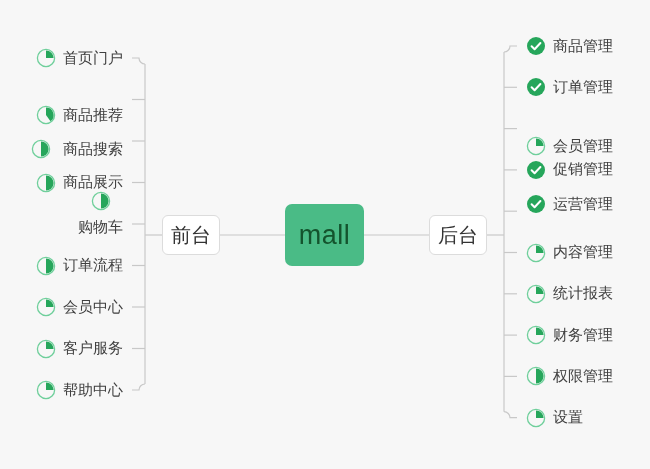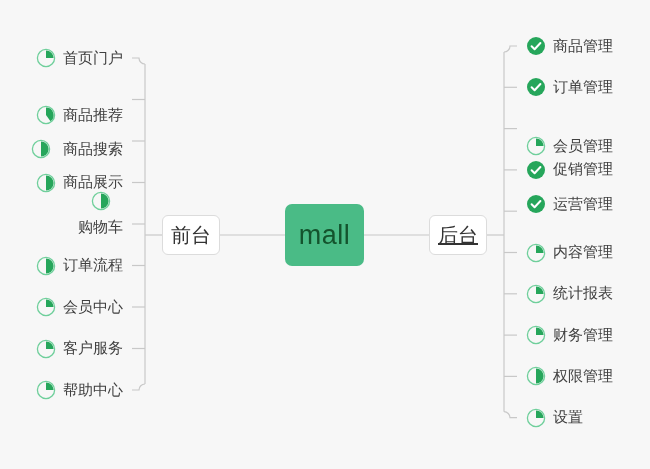--- a/index.html
+++ b/index.html
@@ -63,7 +63,7 @@
     box-sizing: border-box;
   }
   .node-branch.left  { left: 162px; }
-  .node-branch.right { left: 429px; text-decoration: underline; }
+  .node-branch.right { left: 429px; }
 
   
   .leaf {

